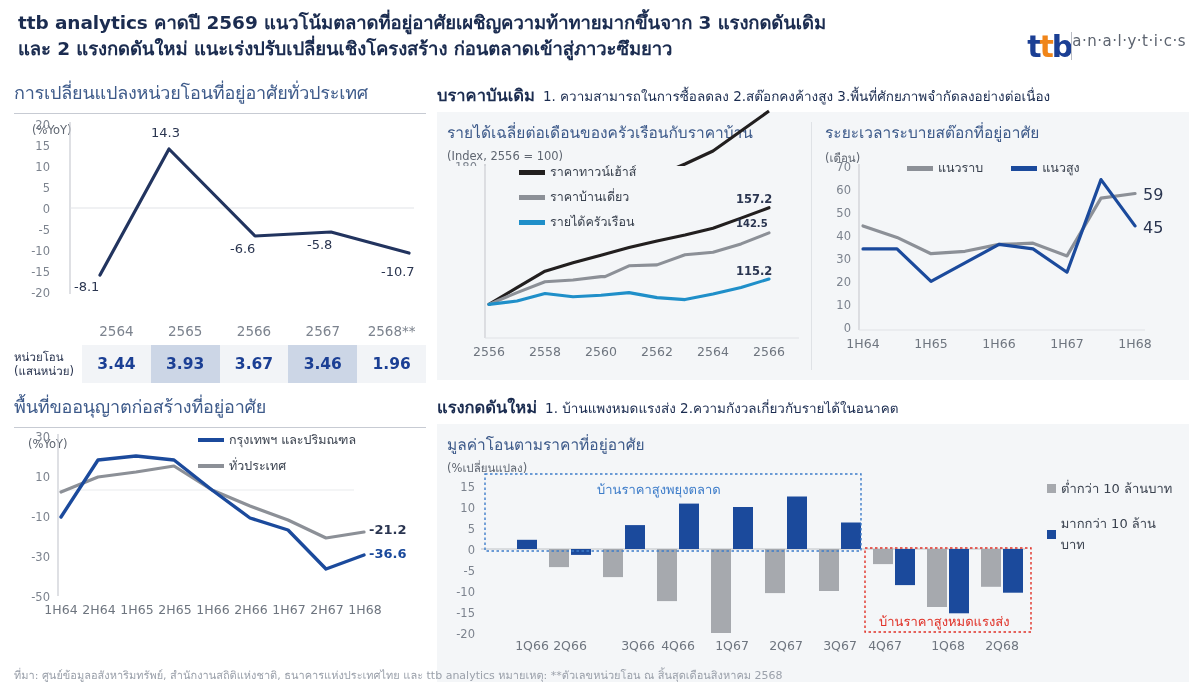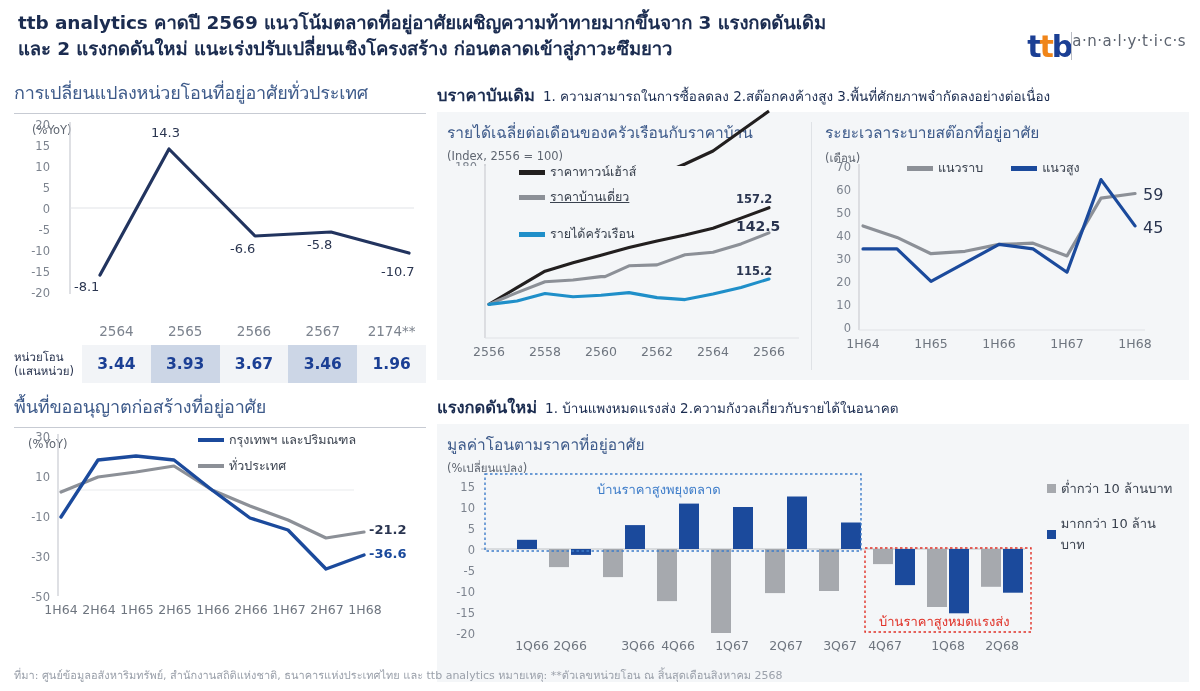--- a/index.html
+++ b/index.html
@@ -241,7 +241,7 @@
             <span class="lseg" style="background:#221f1f;height:5px;"></span>
             <span>ราคาทาวน์เฮ้าส์</span>
           </div>
-          <div class="legend-line" style="margin-bottom:17px;text-decoration:underline;">
+          <div class="legend-line" style="margin-bottom:5px;">
             <span class="lseg" style="background:#8c9097;height:5px;"></span>
             <span>ราคาบ้านเดี่ยว</span>
           </div>

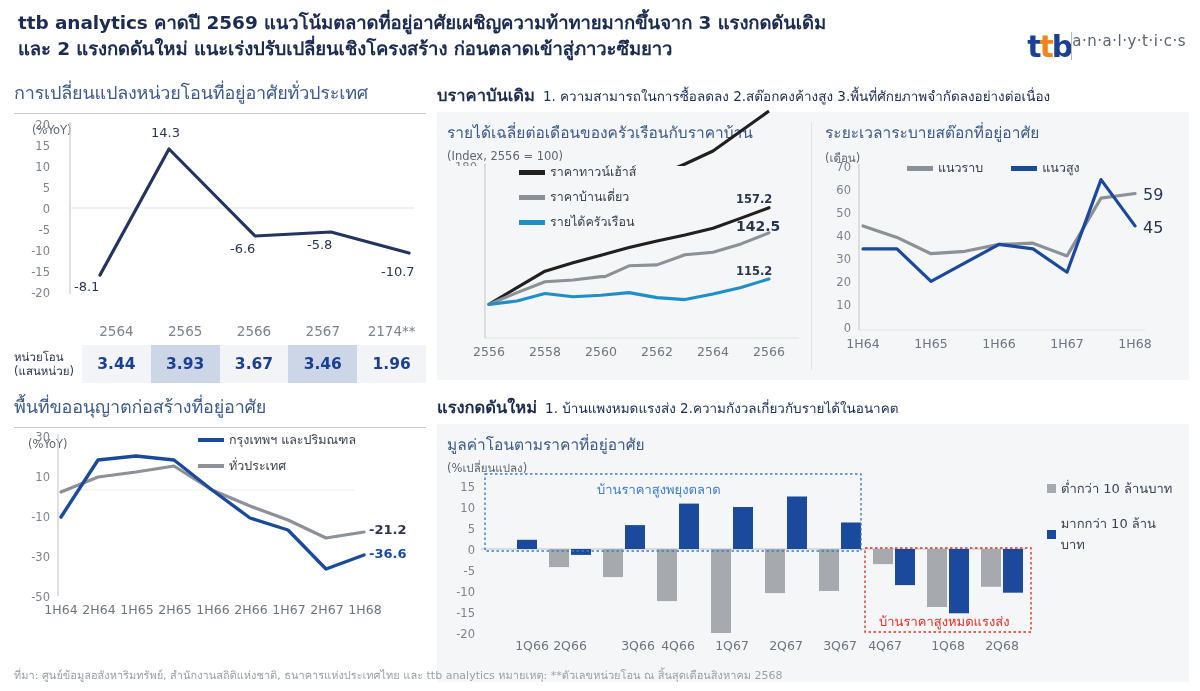--- a/index.html
+++ b/index.html
@@ -252,7 +252,7 @@
         </div>
 
         <div class="dlabel" style="left:289px; top:26px; font-size:11.5px; font-weight:bold;">157.2</div>
-        <div class="dlabel" style="left:289px; top:52px; font-size:14px; font-weight:bold;">142.5</div>
+        <div class="dlabel" style="left:289px; top:52px; font-size:10px; font-weight:bold;">142.5</div>
         <div class="dlabel" style="left:289px; top:98px; font-size:11.5px; font-weight:bold;">115.2</div>
 
         <div class="xtick" style="left:18px;  top:178px; width:48px;">2556</div>

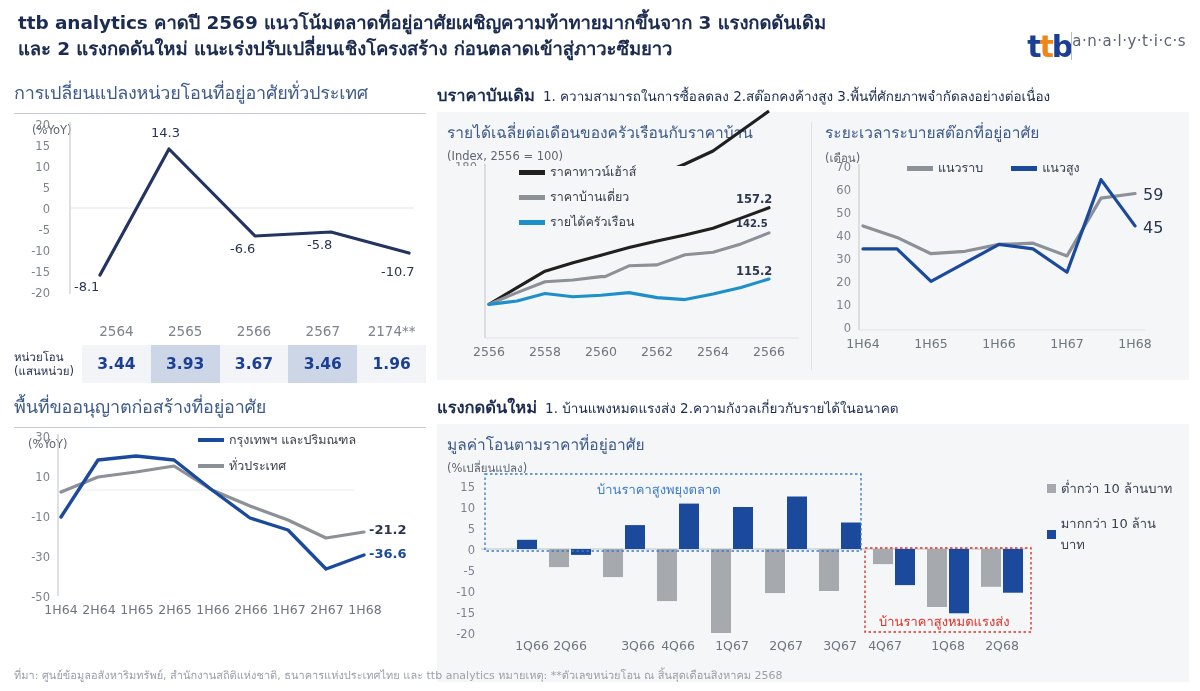--- a/index.html
+++ b/index.html
@@ -135,7 +135,7 @@
       <div class="c">2565</div>
       <div class="c">2566</div>
       <div class="c">2567</div>
-      <div class="c">2174**</div>
+      <div class="c">2568**</div>
     </div>
     <div class="tbl-row">
       <div class="lbl">

